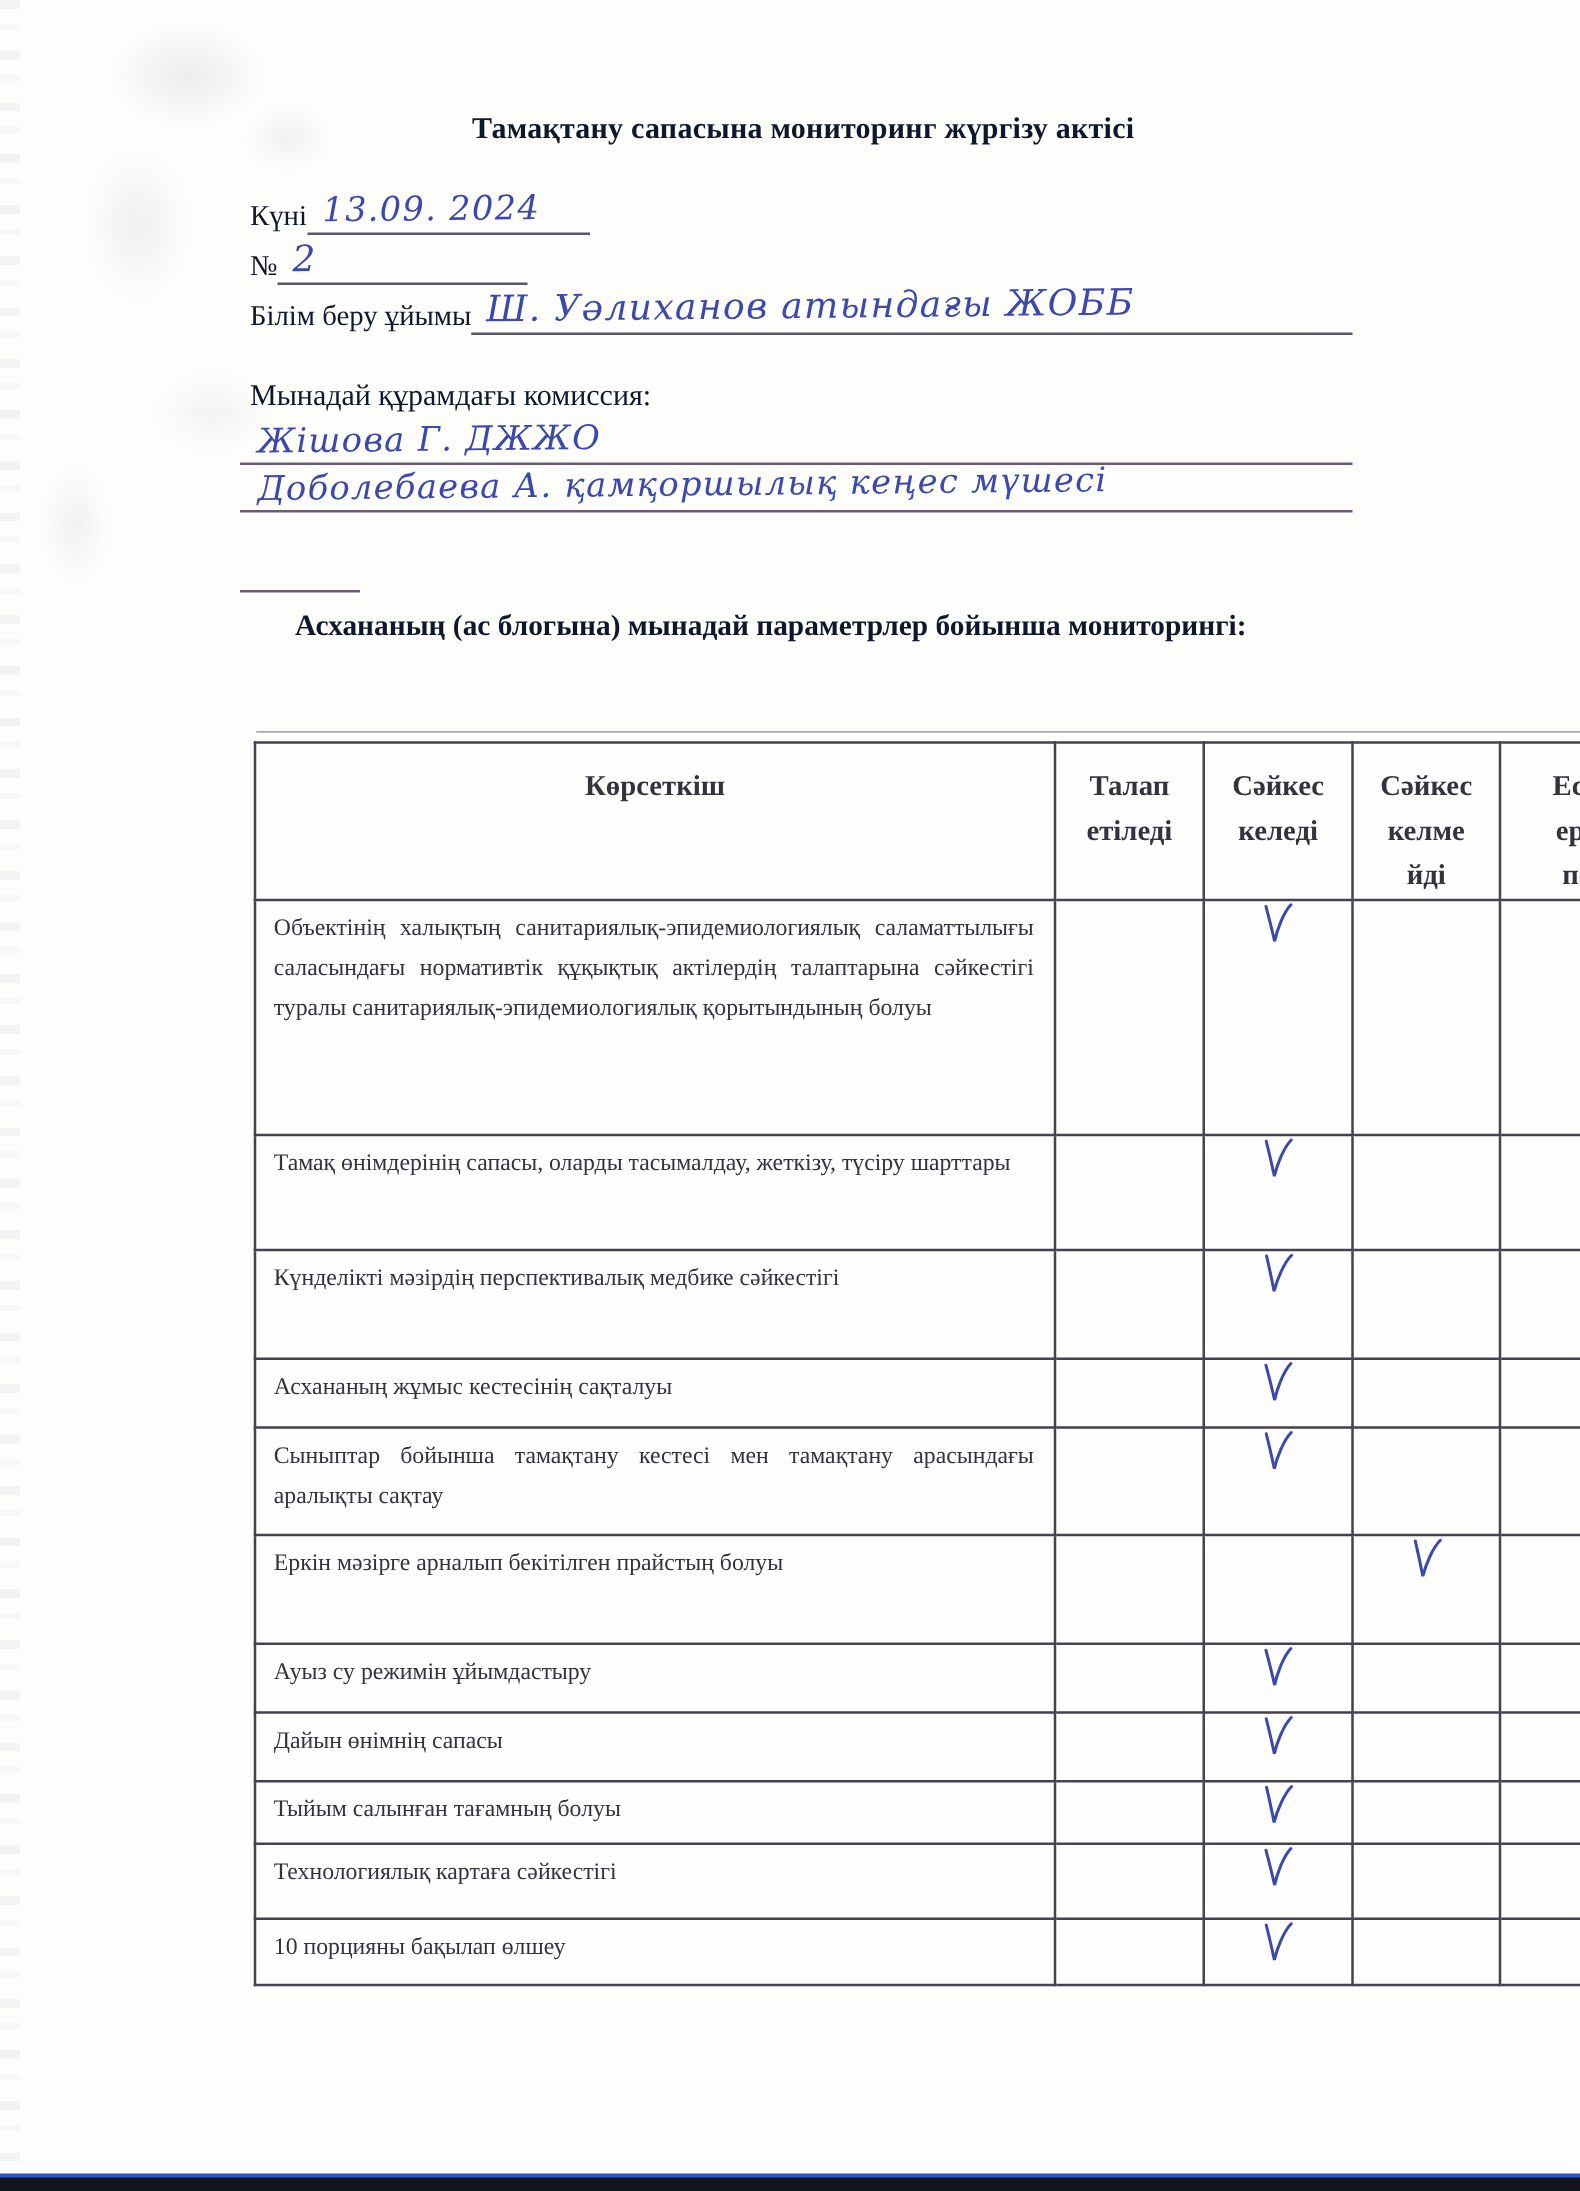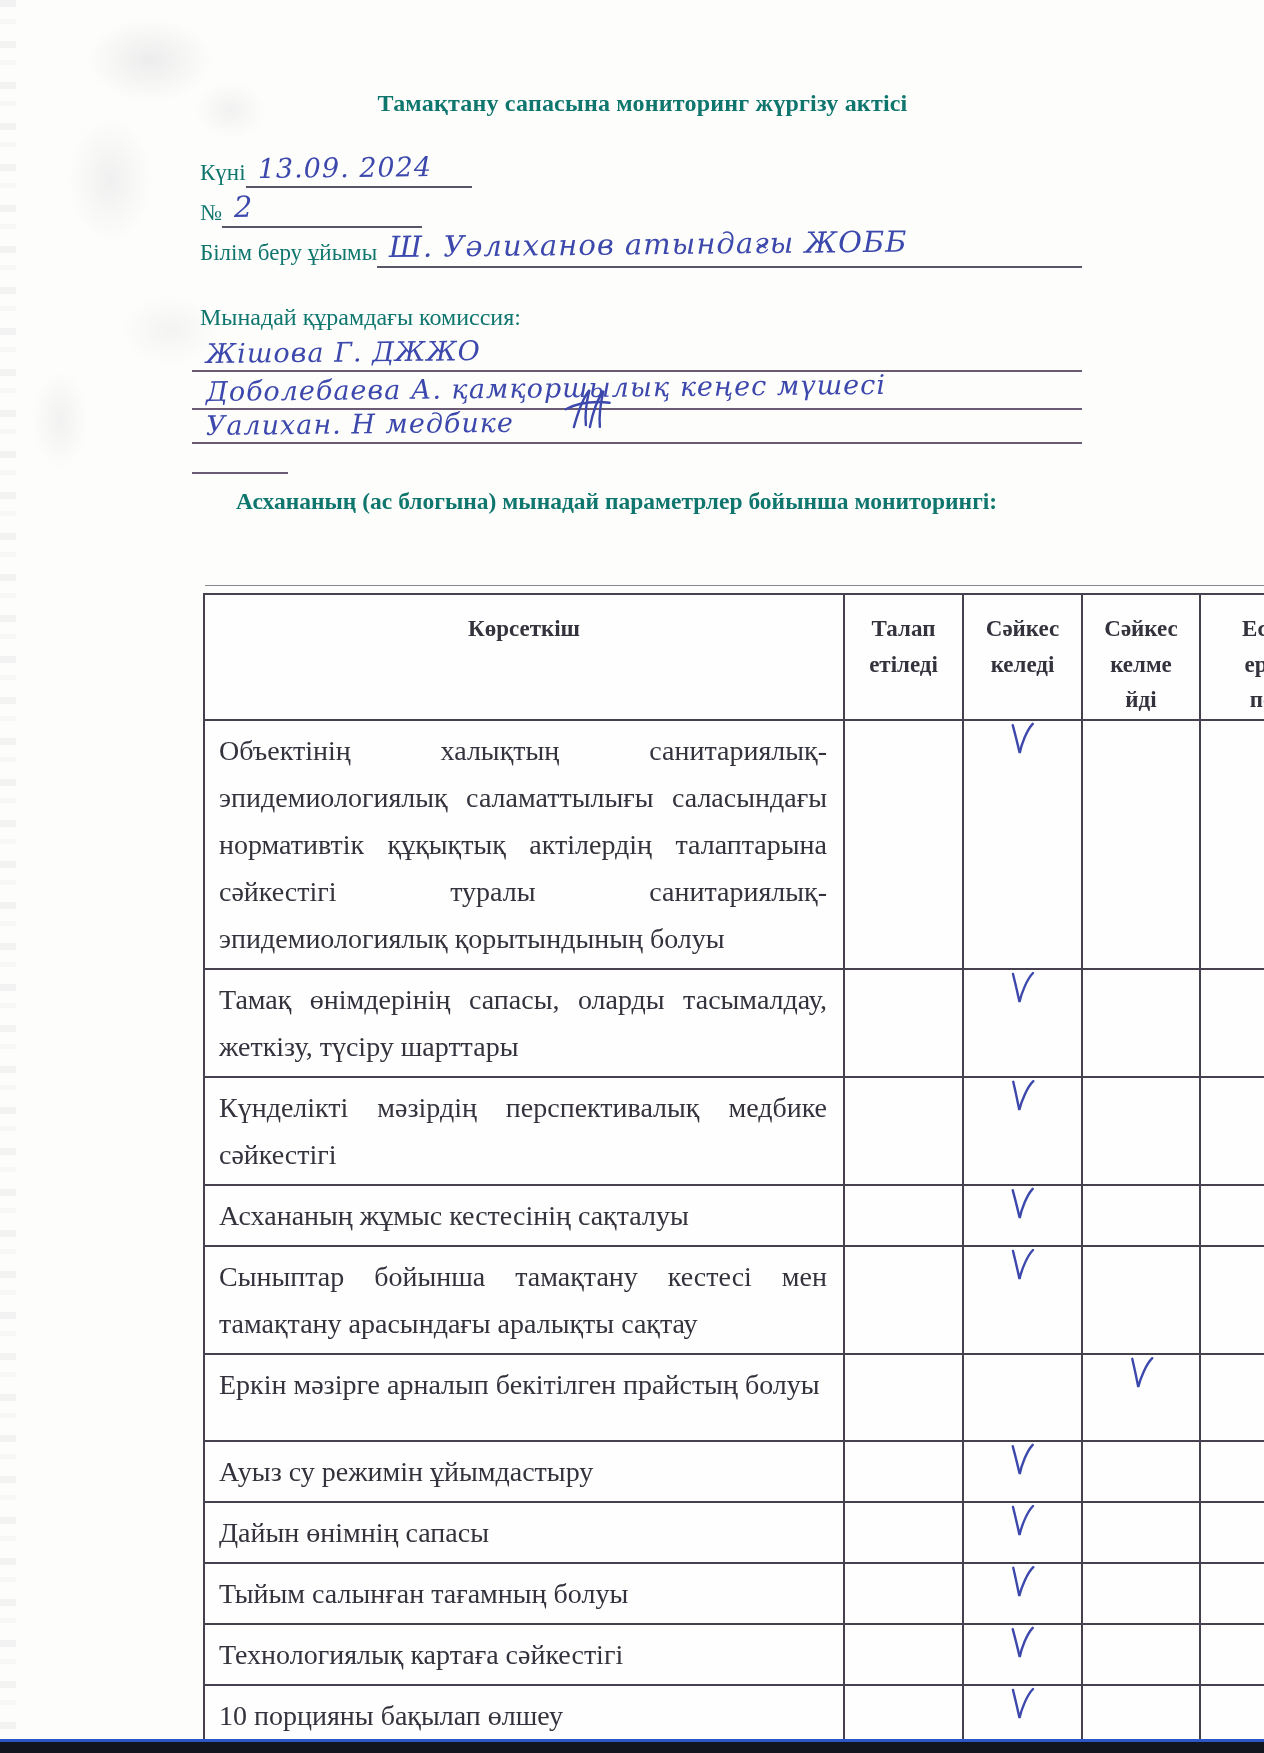--- a/index.html
+++ b/index.html
@@ -20,7 +20,7 @@
   .bottom-stripe{position:absolute;left:0;bottom:0;width:100%;height:11px;background:#10151e;border-top:3px solid #2b57c9;}
 
   
-  .printed{color:#0f766e;}
+  .printed{color:#0f172a;}
   .title{position:absolute;left:200px;top:90px;width:885px;text-align:center;
          font-size:24px;font-weight:bold;letter-spacing:.2px;}
   .frow{position:absolute;display:flex;align-items:flex-end;font-size:23px;text-align:center;}

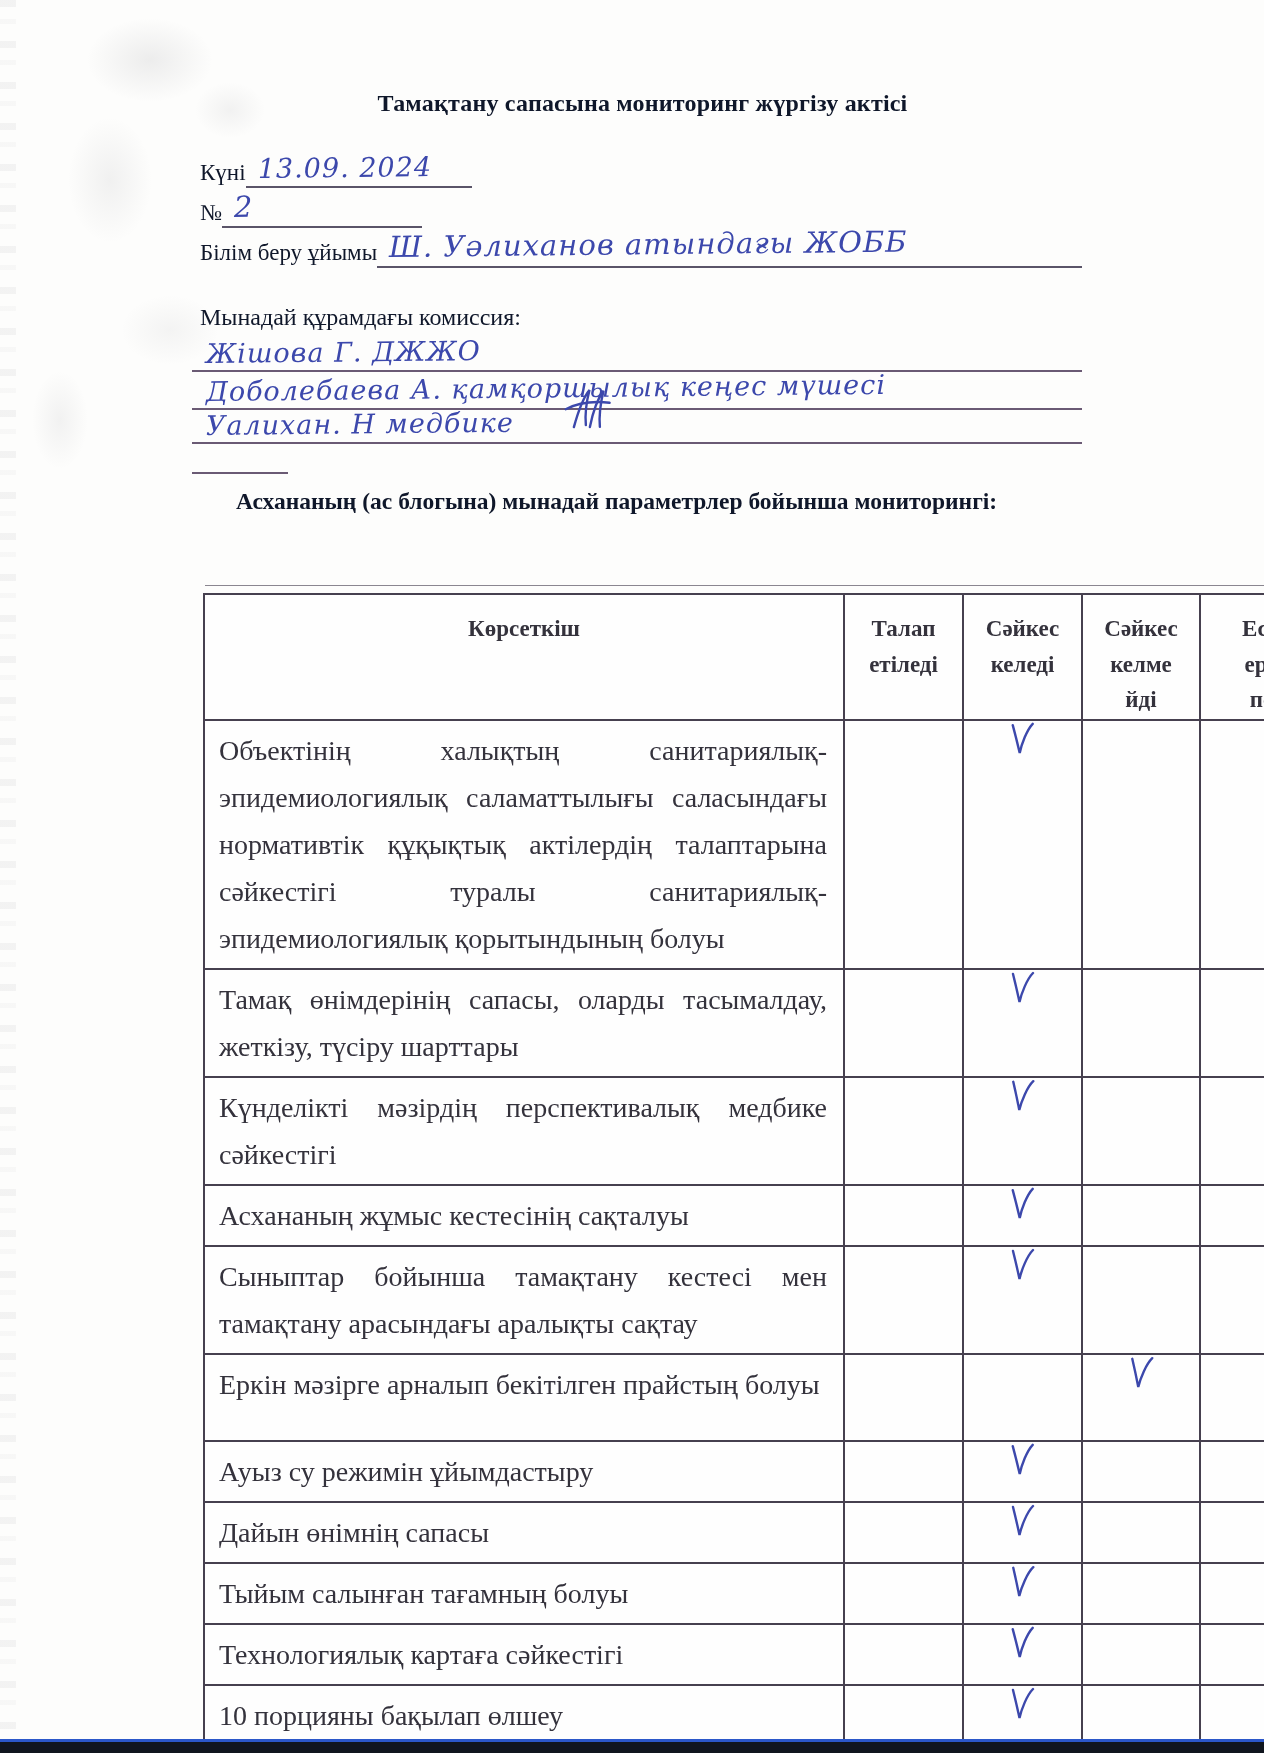--- a/index.html
+++ b/index.html
@@ -117,17 +117,6 @@
   <div class="commline comm2">
     <span class="ink">Доболебаева А. қамқоршылық кеңес мүшесі</span>
   </div>
-  <div class="commline comm3">
-    <span class="ink">
-      <span>Уалихан. Н медбике</span><span class="sig"><svg width="52" height="44" viewBox="0 0 52 44">
-            <g fill="none" stroke="#3c48ac" stroke-width="2.4" stroke-linecap="round">
-              <path d="M14 40 C18 26 24 10 30 3 C27 14 25 26 26 38"></path>
-              <path d="M30 40 C33 26 38 12 44 4 C41 16 39 28 40 40"></path>
-              <path d="M6 22 C18 16 34 14 50 16"></path>
-            </g>
-          </svg></span>
-    </span>
-  </div>
   <div class="shortline"></div>
 
   <div class="sect-heading printed">Асхананың  (ас блогына) мынадай параметрлер бойынша мониторингі:</div>

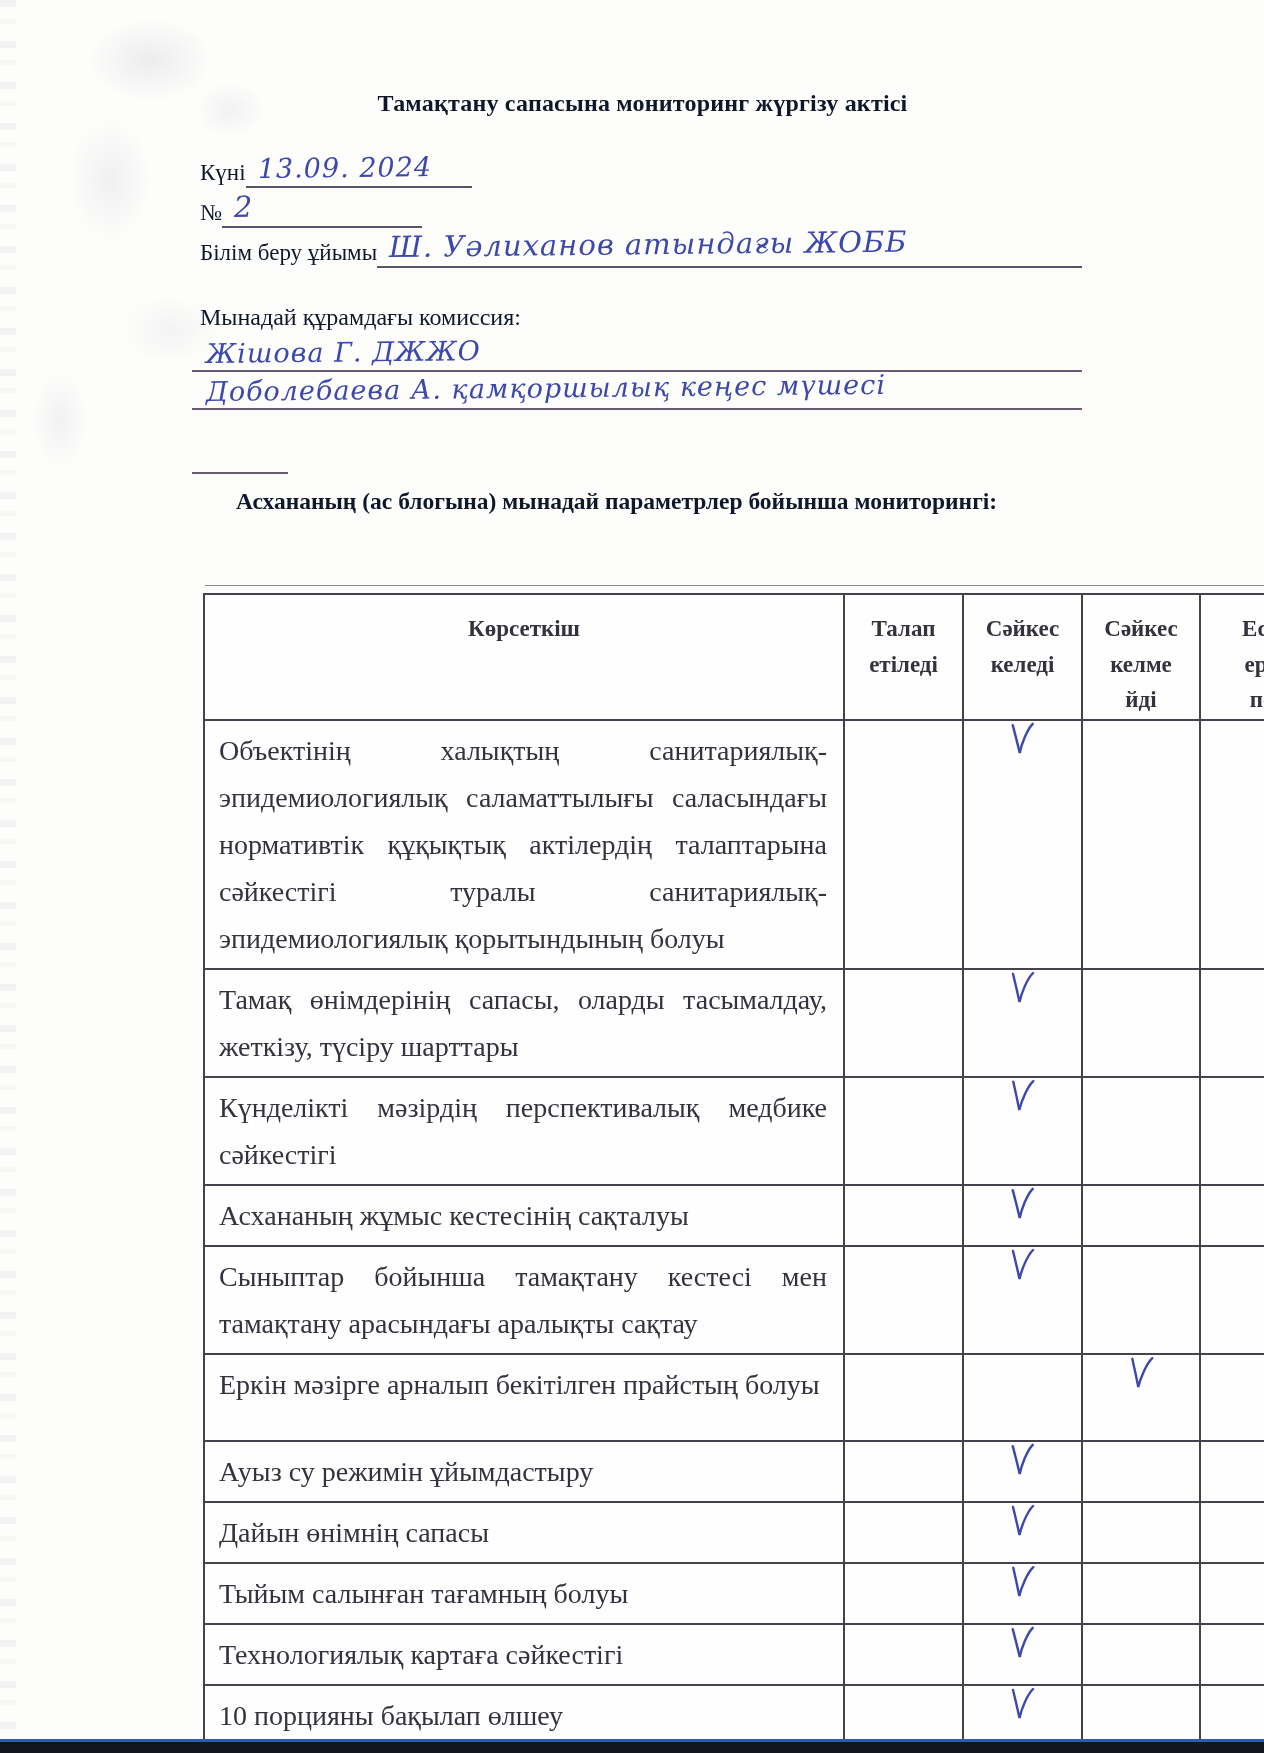--- a/index.html
+++ b/index.html
@@ -61,7 +61,7 @@
   table.mon th{font-size:23px;font-weight:bold;text-align:center;padding-top:16px;
                white-space:pre-line;line-height:1.55;}
   table.mon thead tr{height:102px;}
-  td.c-ind{font-size:28px;line-height:1.68;text-align:justify;padding:6px 16px 6px 14px;}
+  td.c-ind{font-size:19px;line-height:1.68;text-align:justify;padding:6px 16px 6px 14px;}
   td.c-mark{text-align:center;vertical-align:middle;}
   tbody tr:nth-child(1){height:188px;}
   tbody tr:nth-child(2){height:92px;}

